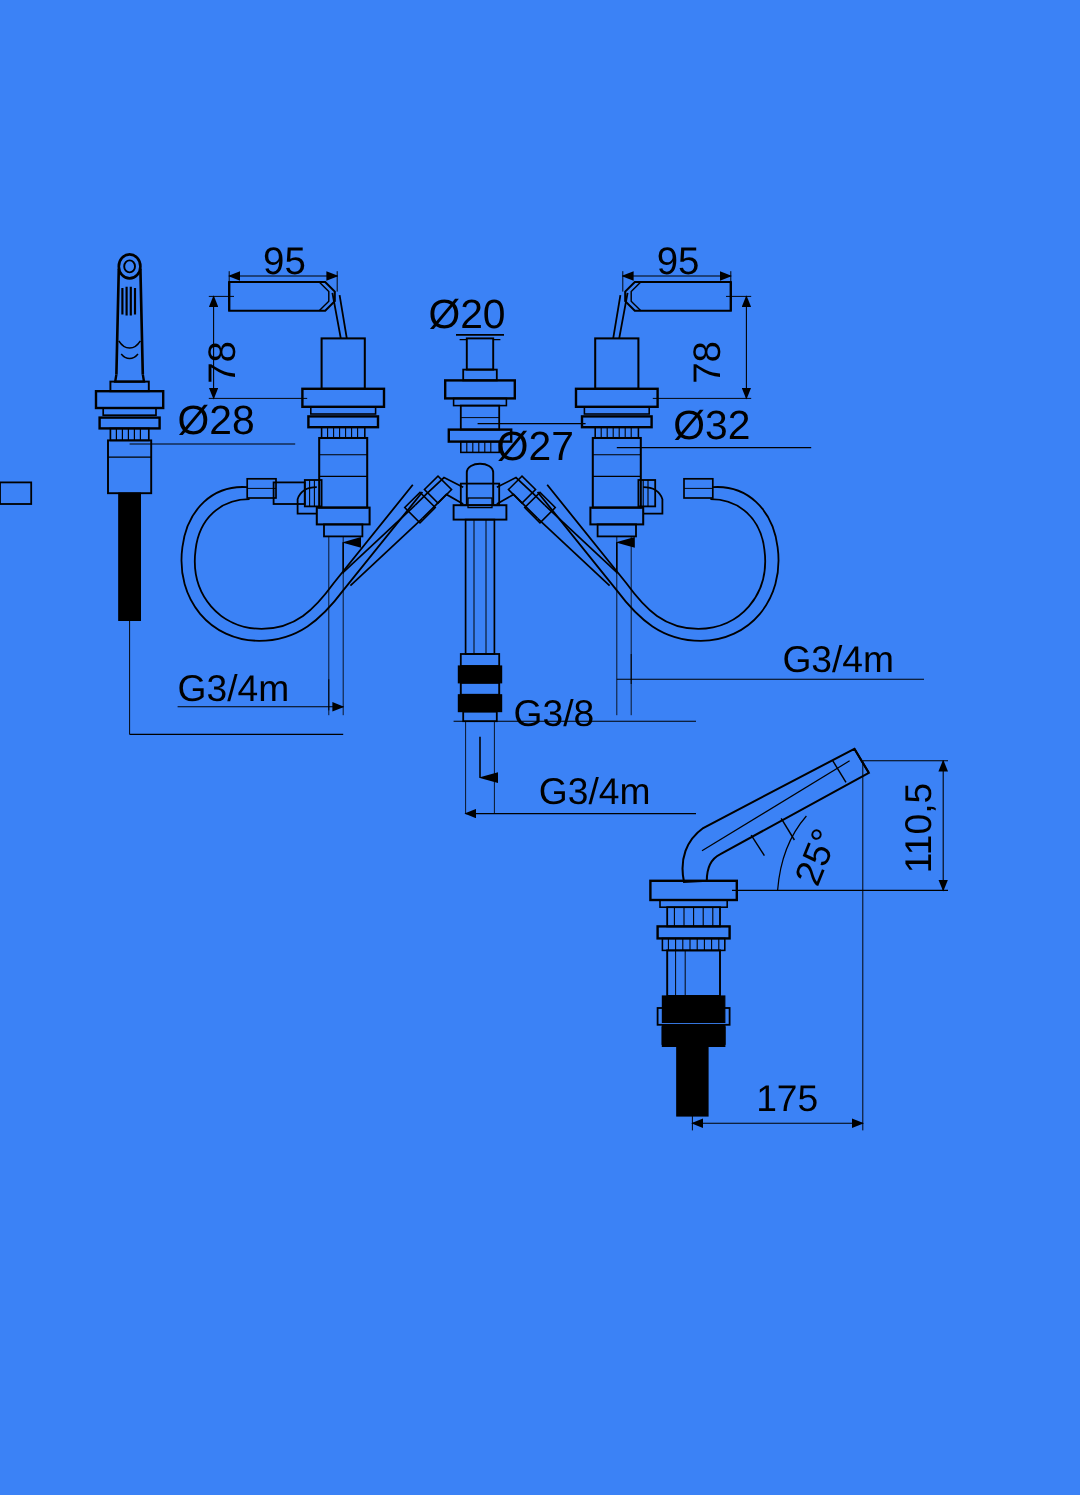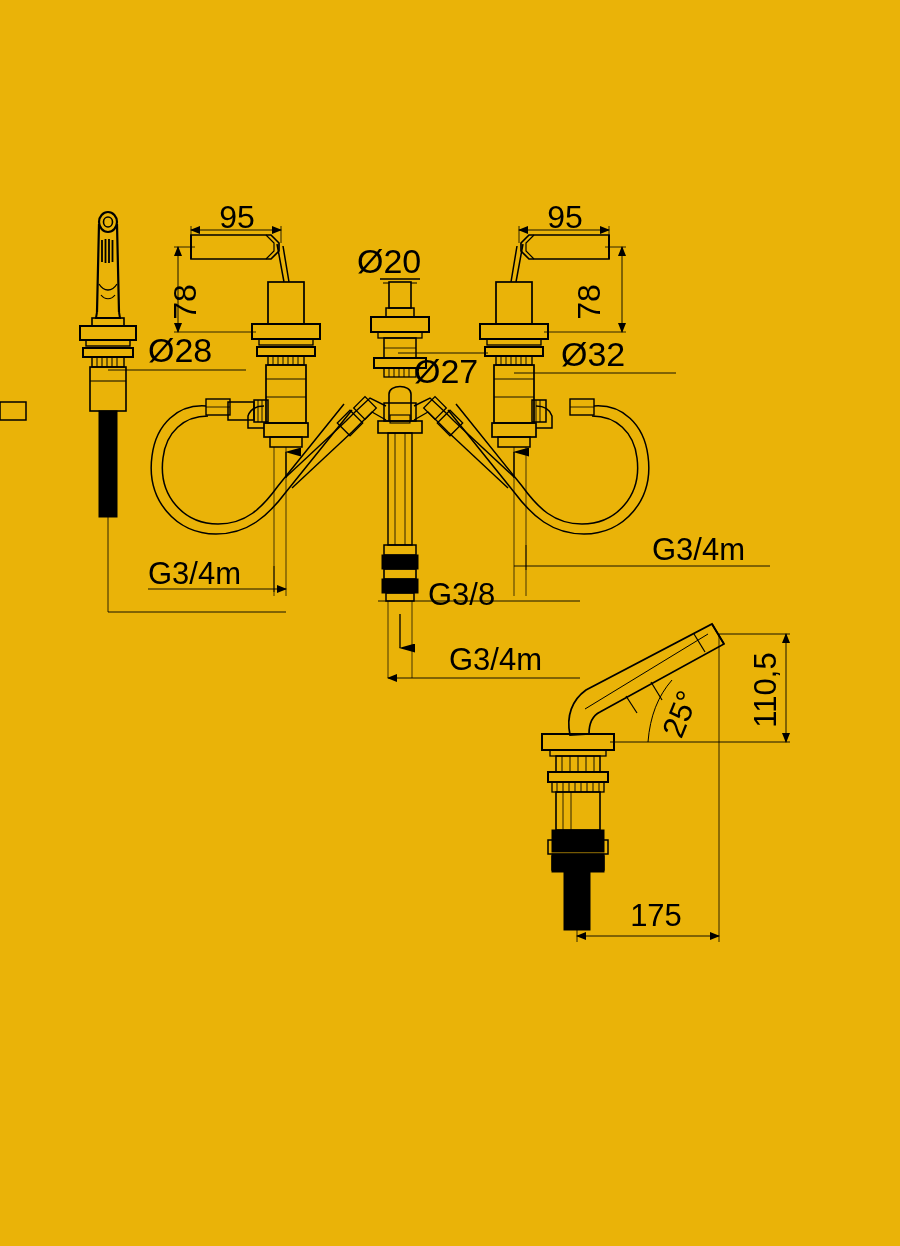--- a/index.html
+++ b/index.html
@@ -4,7 +4,7 @@
 <style>
   html,body{margin:0;padding:0;background:#ffffff;}
   body{width:900px;height:1246px;font-family:"Liberation Sans",sans-serif;color:#000;}
-  #stage{position:relative;width:900px;height:1246px;overflow:hidden;background:#eab308;}
+  #stage{position:relative;width:900px;height:1246px;overflow:hidden;background:#3b82f6;}
   #stage svg{position:absolute;left:0;top:0;}
   .dimtxt{font-family:"Liberation Sans",sans-serif;font-weight:400;fill:#000;}
 </style>

